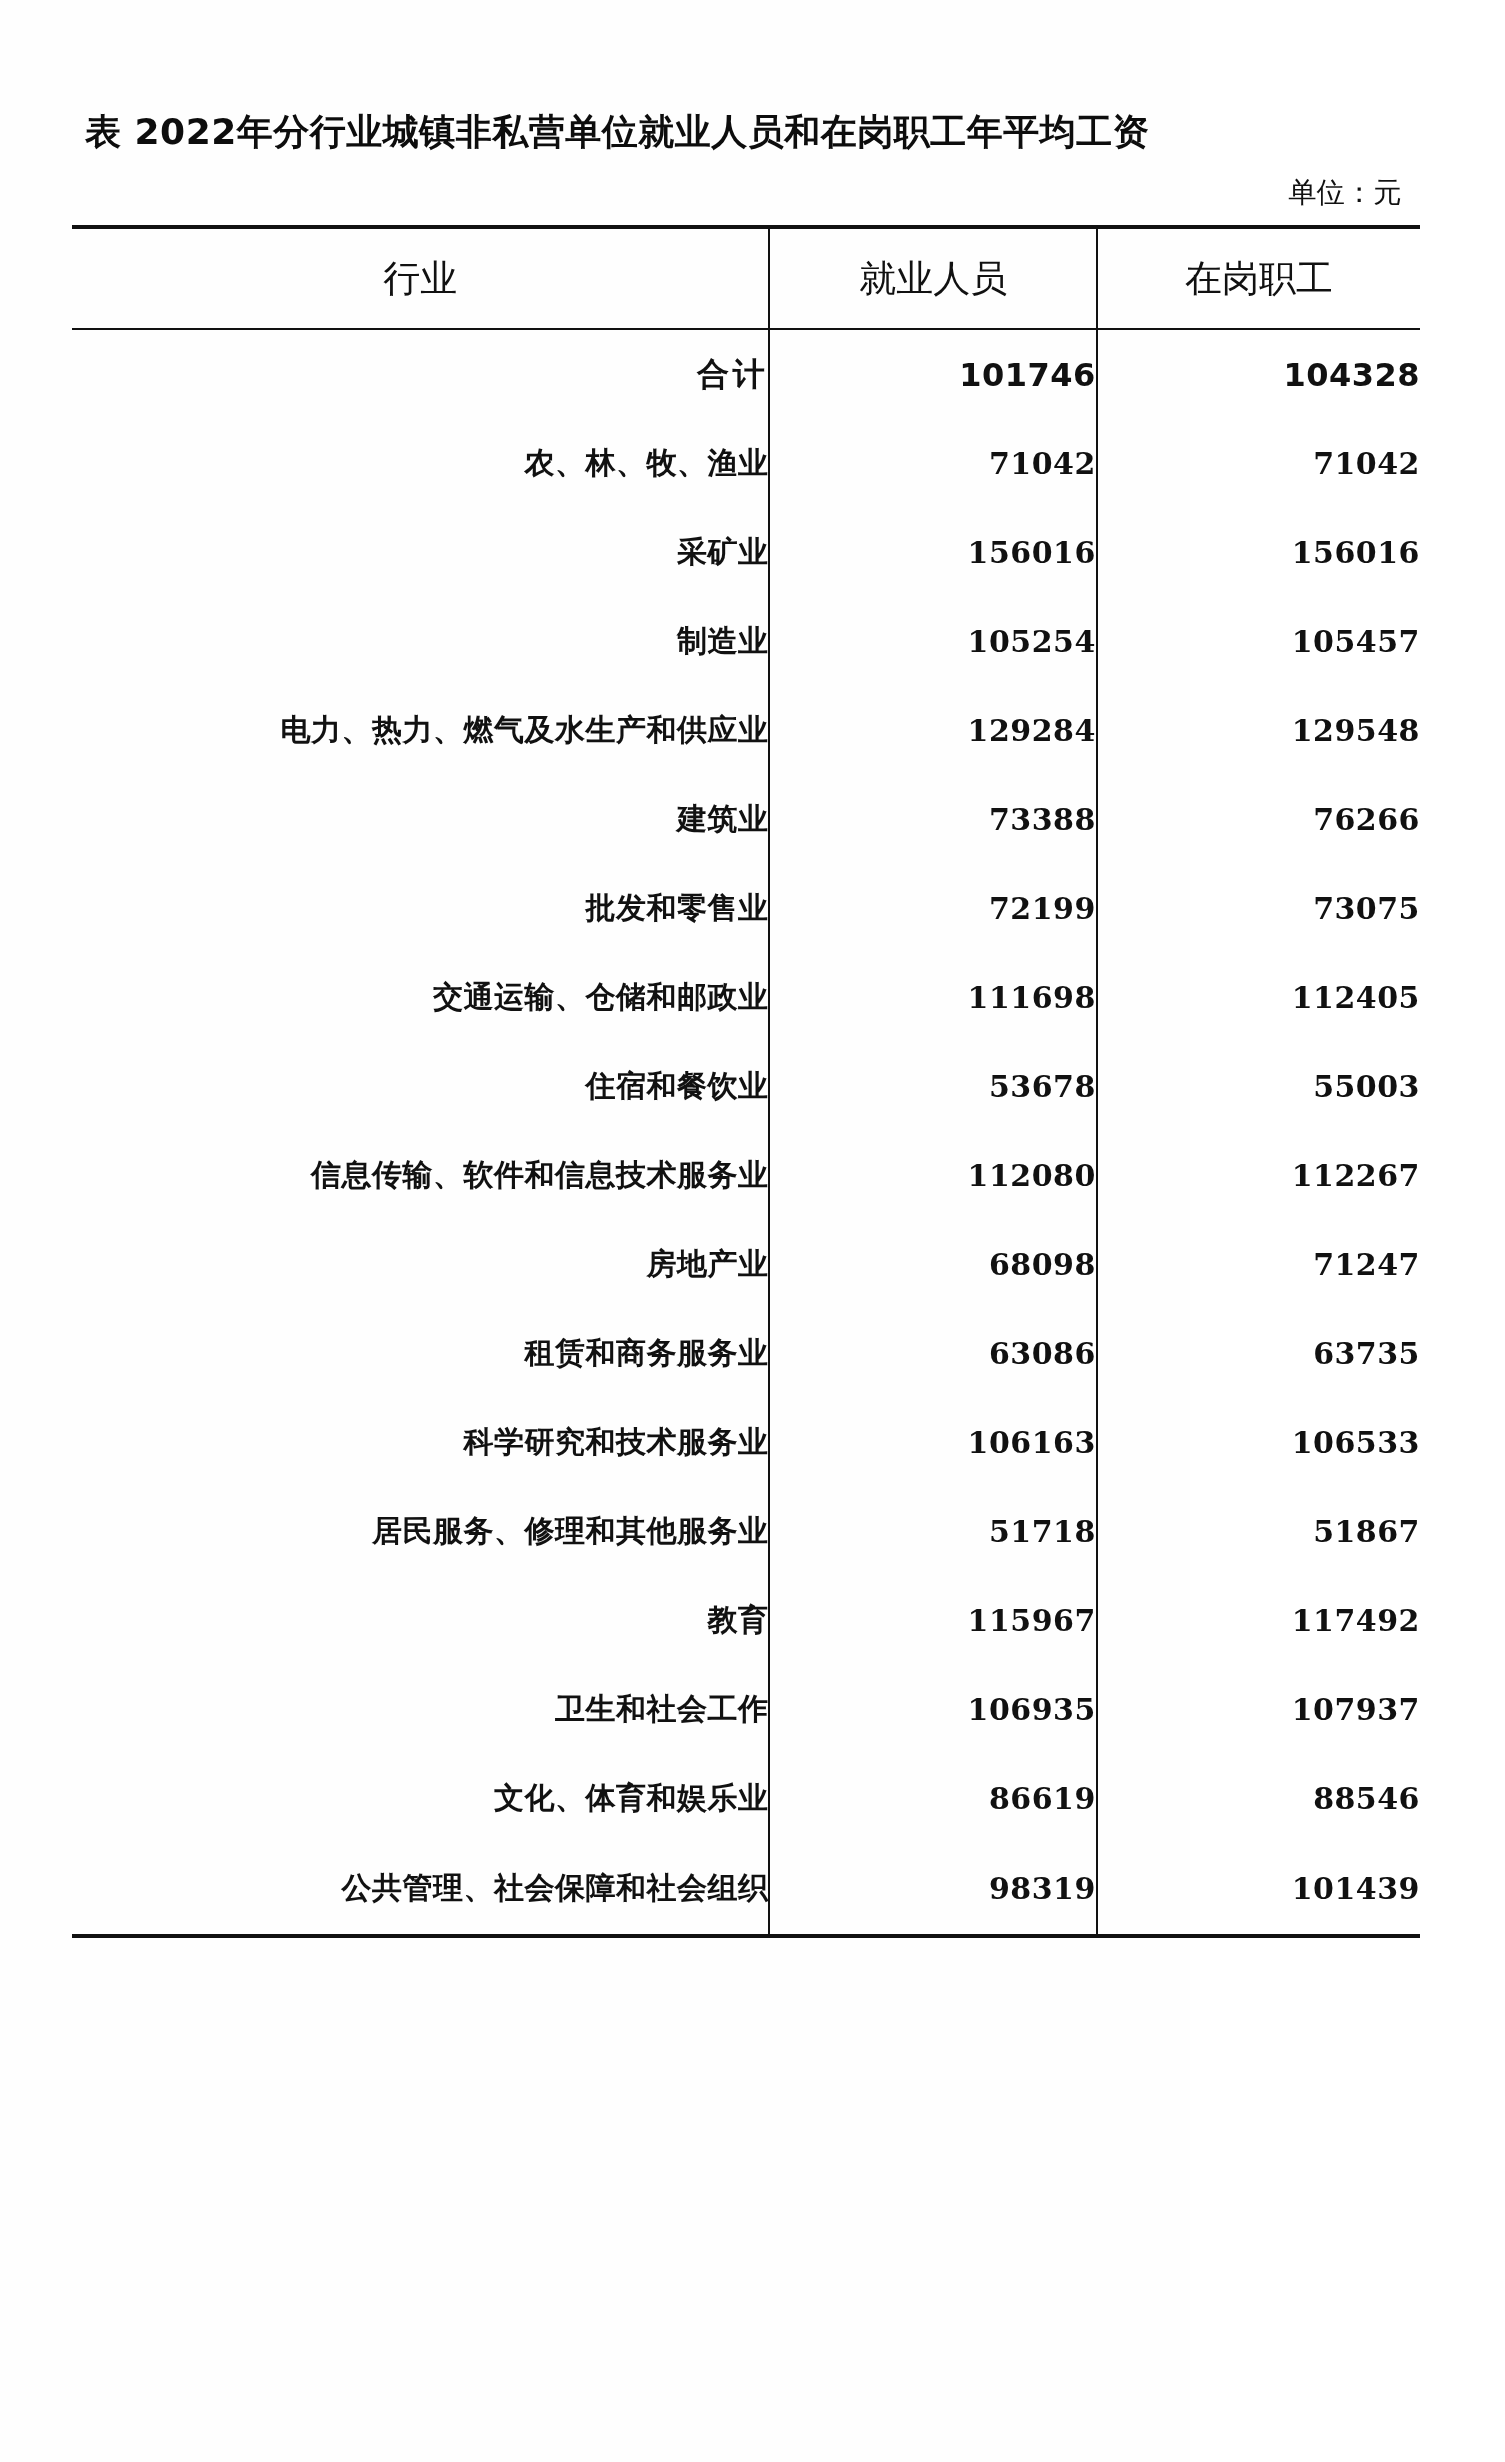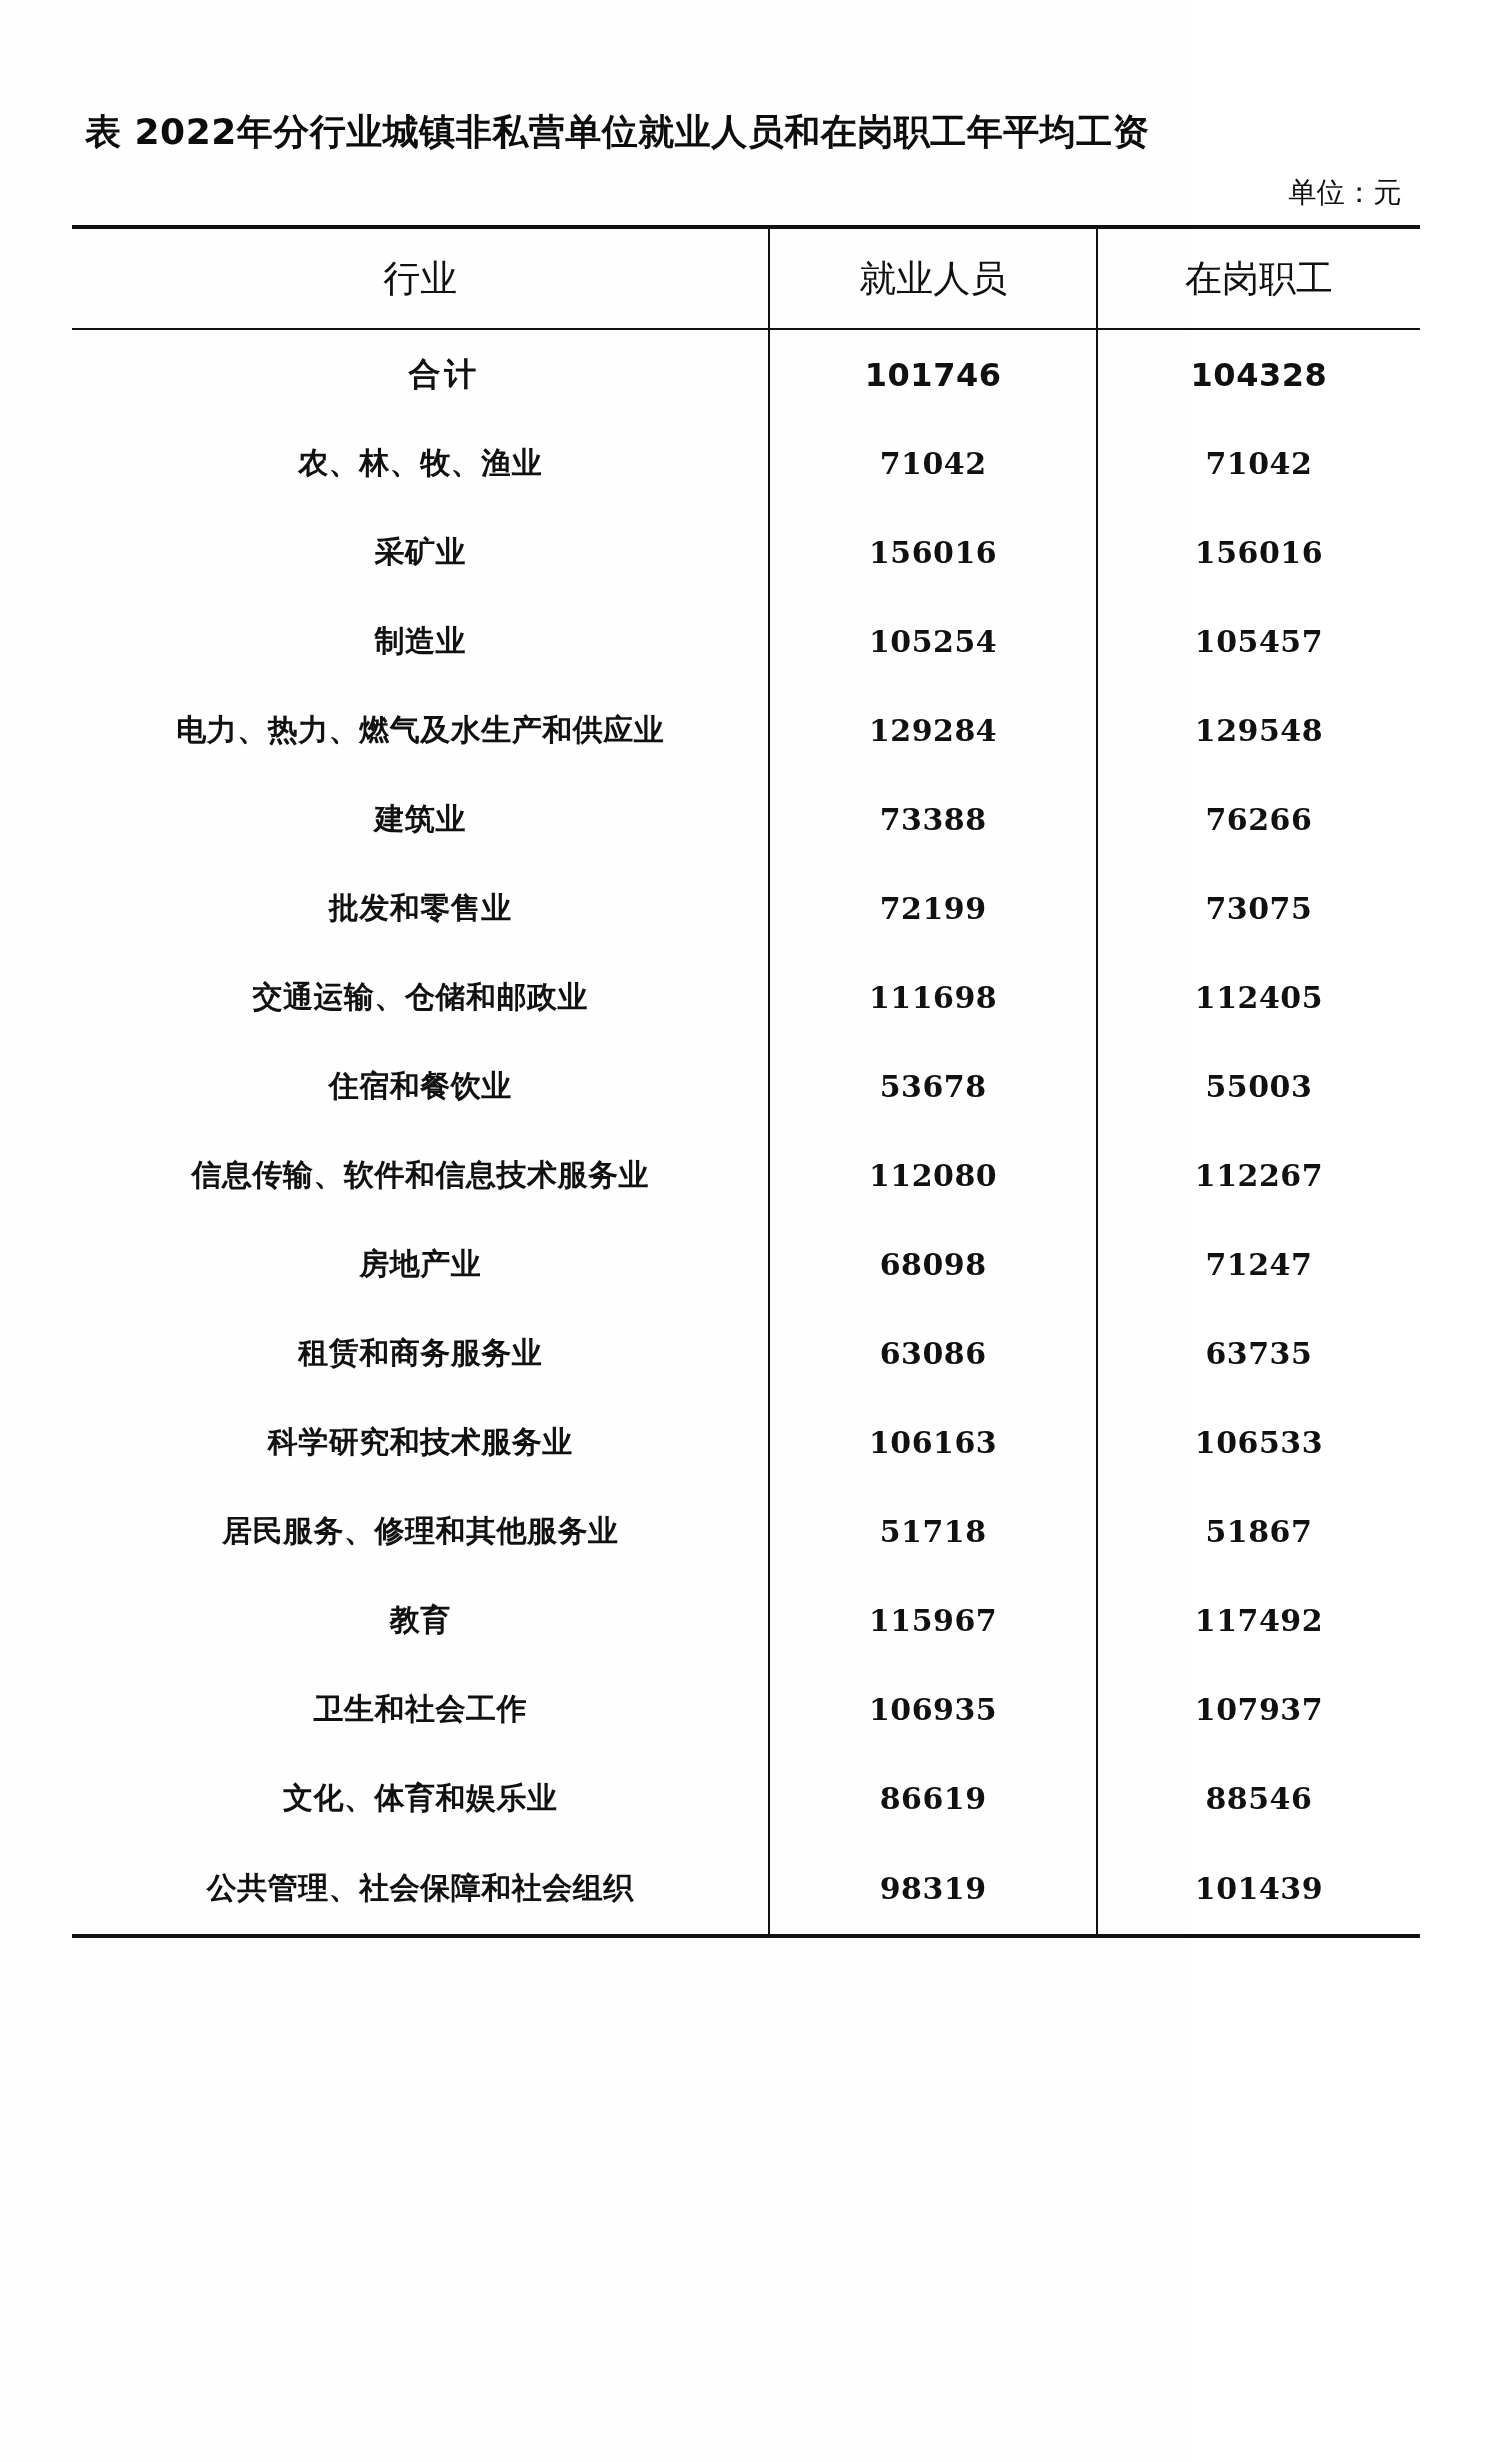--- a/index.html
+++ b/index.html
@@ -90,7 +90,7 @@
     border-right: none;
   }
   td.industry {
-    text-align: center;
+    text-align: right;
     padding-left: 31px;
     white-space: nowrap;
     letter-spacing: 0.5px;

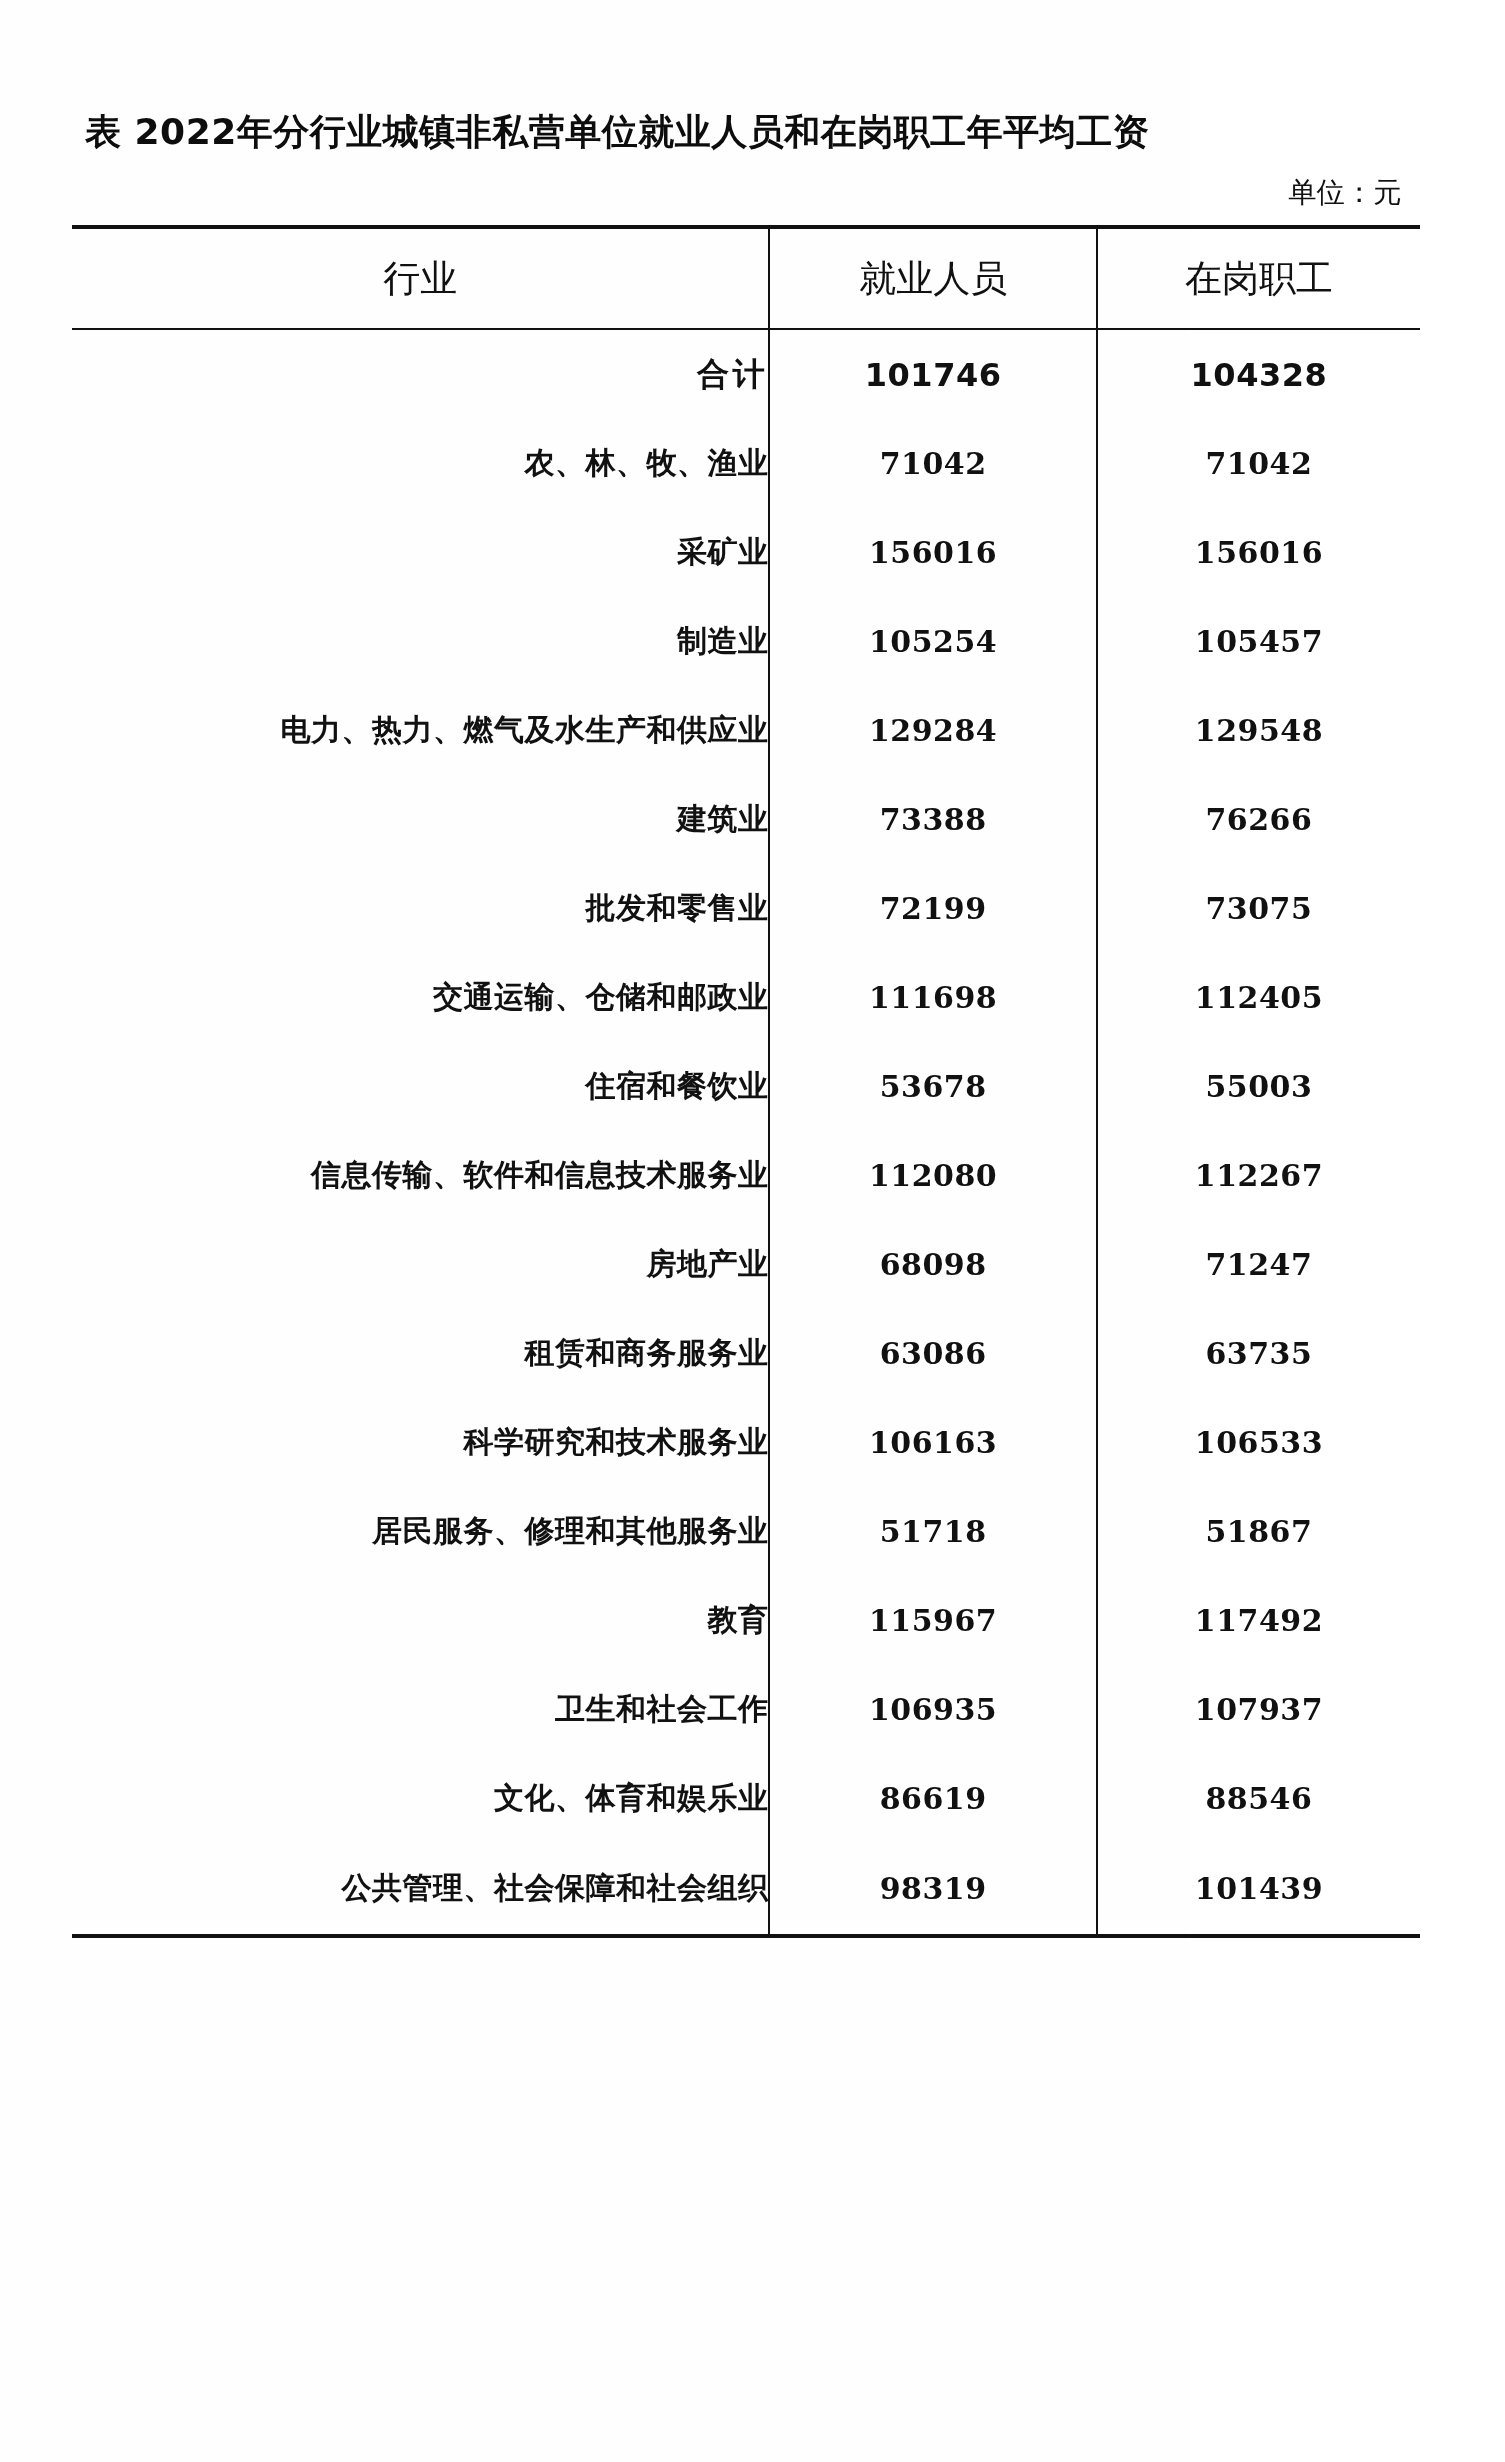--- a/index.html
+++ b/index.html
@@ -96,7 +96,7 @@
     letter-spacing: 0.5px;
   }
   td.val {
-    text-align: center;
+    text-align: right;
     padding-right: 42px;
     font-family: "DejaVu Serif", "Liberation Serif", serif;
     letter-spacing: 0.5px;

